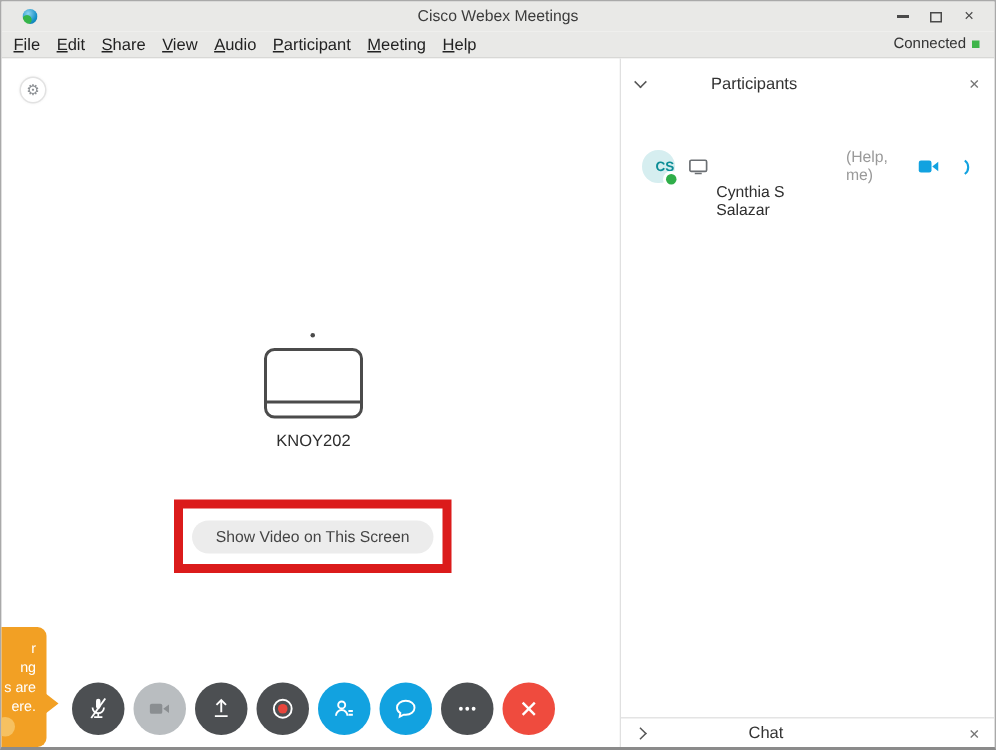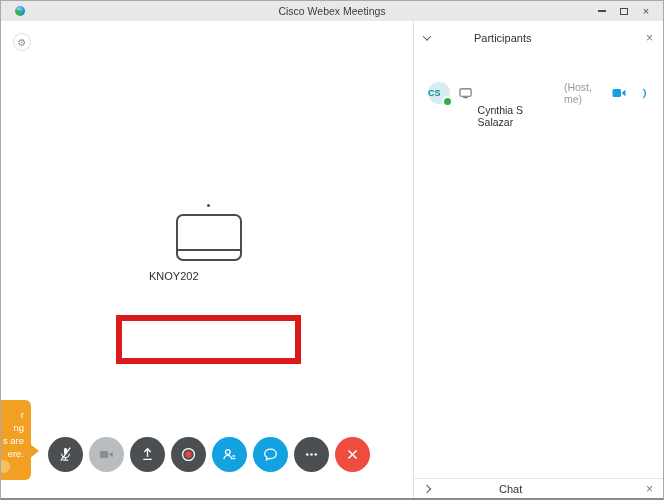--- a/index.html
+++ b/index.html
@@ -111,6 +111,22 @@
     </div>
   </div>
 
+  <div class="menubar">
+    <div class="menu-items">
+      <span class="menu-item">File</span>
+      <span class="menu-item">Edit</span>
+      <span class="menu-item">Share</span>
+      <span class="menu-item">View</span>
+      <span class="menu-item">Audio</span>
+      <span class="menu-item">Participant</span>
+      <span class="menu-item">Meeting</span>
+      <span class="menu-item">Help</span>
+    </div>
+    <div class="conn-status">
+      <span>Connected</span>
+      <span class="conn-dot"></span>
+    </div>
+  </div>
 
   <div class="content">
 

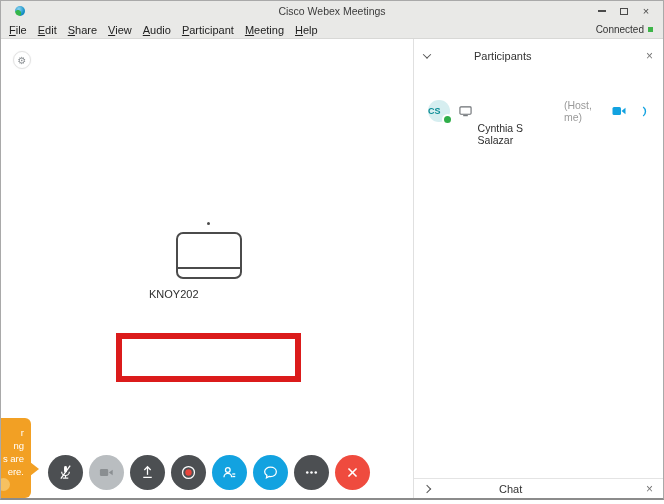--- a/index.html
+++ b/index.html
@@ -77,7 +77,7 @@
 
   .participant-row { display:flex; align-items:center; padding:8px 10px 6px 14px; font-size:10.5px; }
   .avatar { position:relative; width:22px; height:22px; border-radius:50%; background:#d6eef0;
-            color:#0c8d96; font-size:9px; font-weight:bold; display:flex; align-items:center; justify-content:flex-start; }
+            color:#0c8d96; font-size:9px; font-weight:bold; display:flex; align-items:center; justify-content:flex-end; }
   .avatar .badge { position:absolute; right:-3px; bottom:-3px; width:11px; height:11px; border-radius:50%;
                    background:#fff; display:flex; align-items:center; justify-content:center; }
   .avatar .badge .inner { width:7px; height:7px; border-radius:50%; background:#2fae49; }

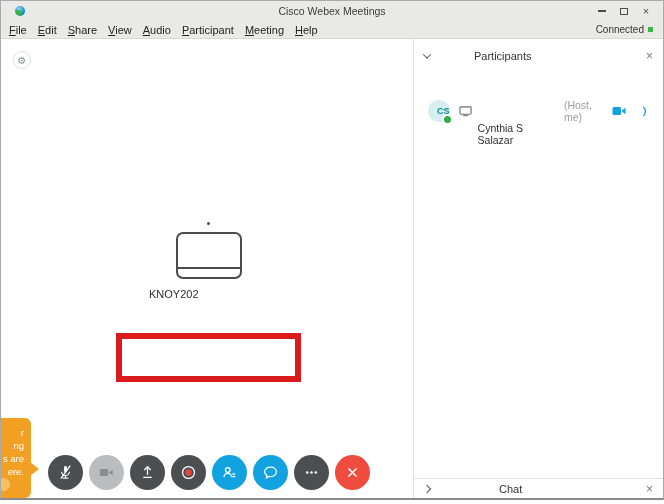--- a/index.html
+++ b/index.html
@@ -232,7 +232,7 @@
           </svg>
         </span>
         <span class="p-name">Cynthia S Salazar</span>
-        <span class="p-role">(Host, me)</span>
+        <span class="p-role">(Help, me)</span>
         <span class="p-icons">
           <svg width="14" height="10" viewBox="0 0 14 10">
             <rect x="0.5" y="1" width="8.5" height="8" rx="1.5" fill="#12a2e0"></rect>

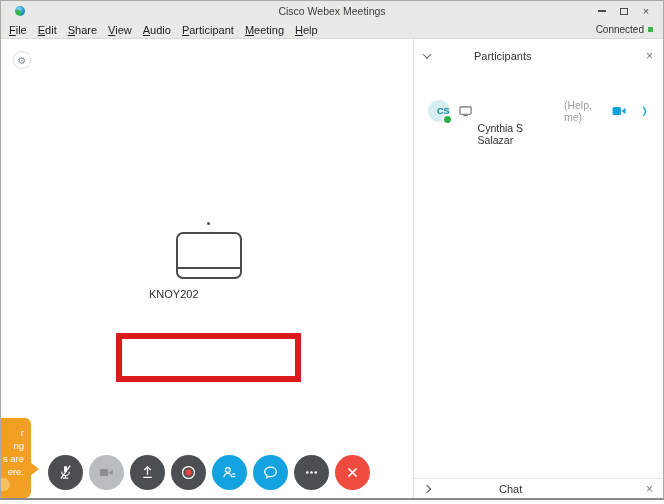--- a/index.html
+++ b/index.html
@@ -42,7 +42,7 @@
   .device-icon { position:absolute; left:175px; top:193px; width:66px; height:47px;
                  border:2px solid #4b4b4b; border-radius:7px; }
   .device-icon .tray { position:absolute; left:0; right:0; bottom:8px; height:2px; background:#4b4b4b; }
-  .device-name { position:absolute; left:148px; top:249px; width:120px; text-align:left; font-size:11px; color:#2e2e2e; }
+  .device-name { position:absolute; left:148px; top:249px; width:120px; text-align:center; font-size:11px; color:#2e2e2e; }
 
   .highlight-box { position:absolute; left:115px; top:294px; width:185px; height:49px;
                    border:6px solid #db1b1b; }

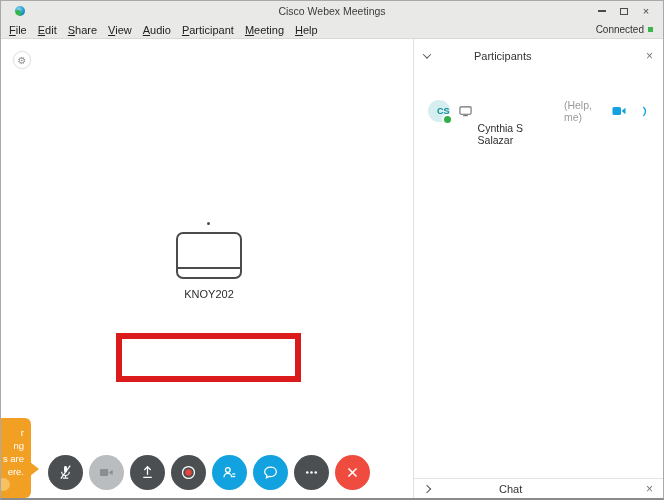--- a/index.html
+++ b/index.html
@@ -143,6 +143,9 @@
       <div class="device-name">KNOY202</div>
 
       <div class="highlight-box"></div>
+      <div class="show-video-btn">
+        <button class="pill">Show Video on This Screen</button>
+      </div>
 
       <div class="tooltip">
         <div>r</div>

